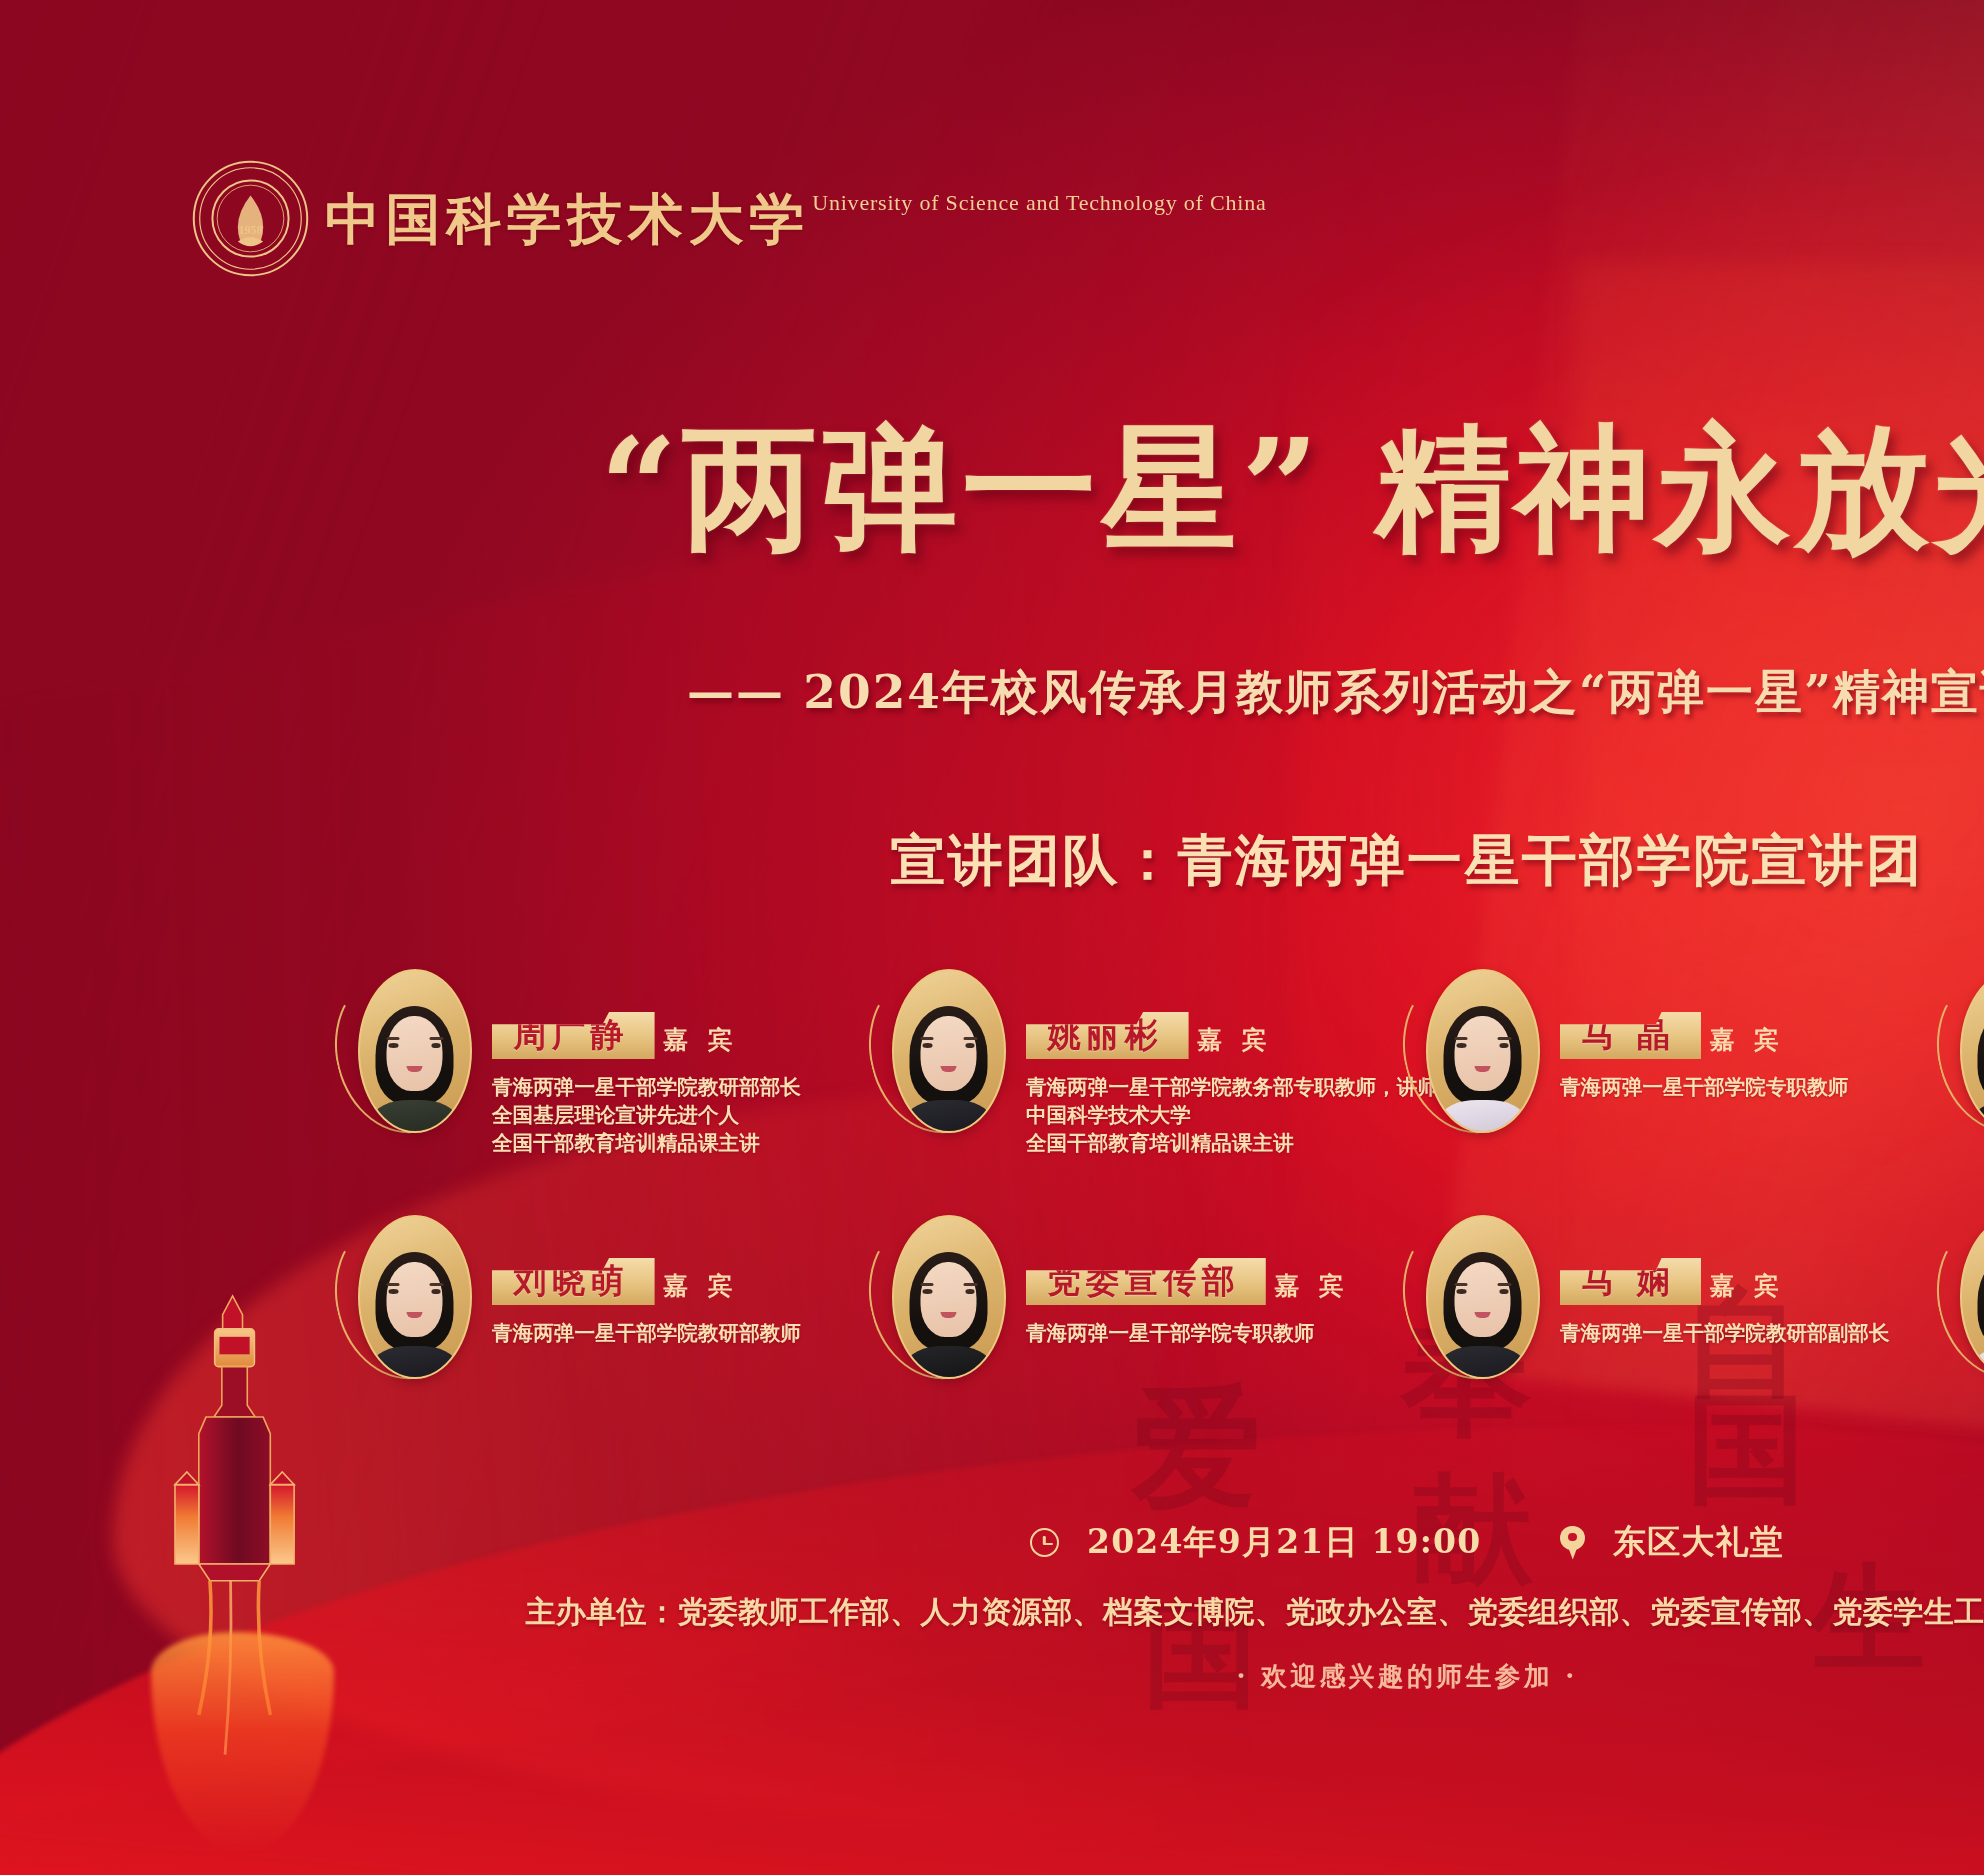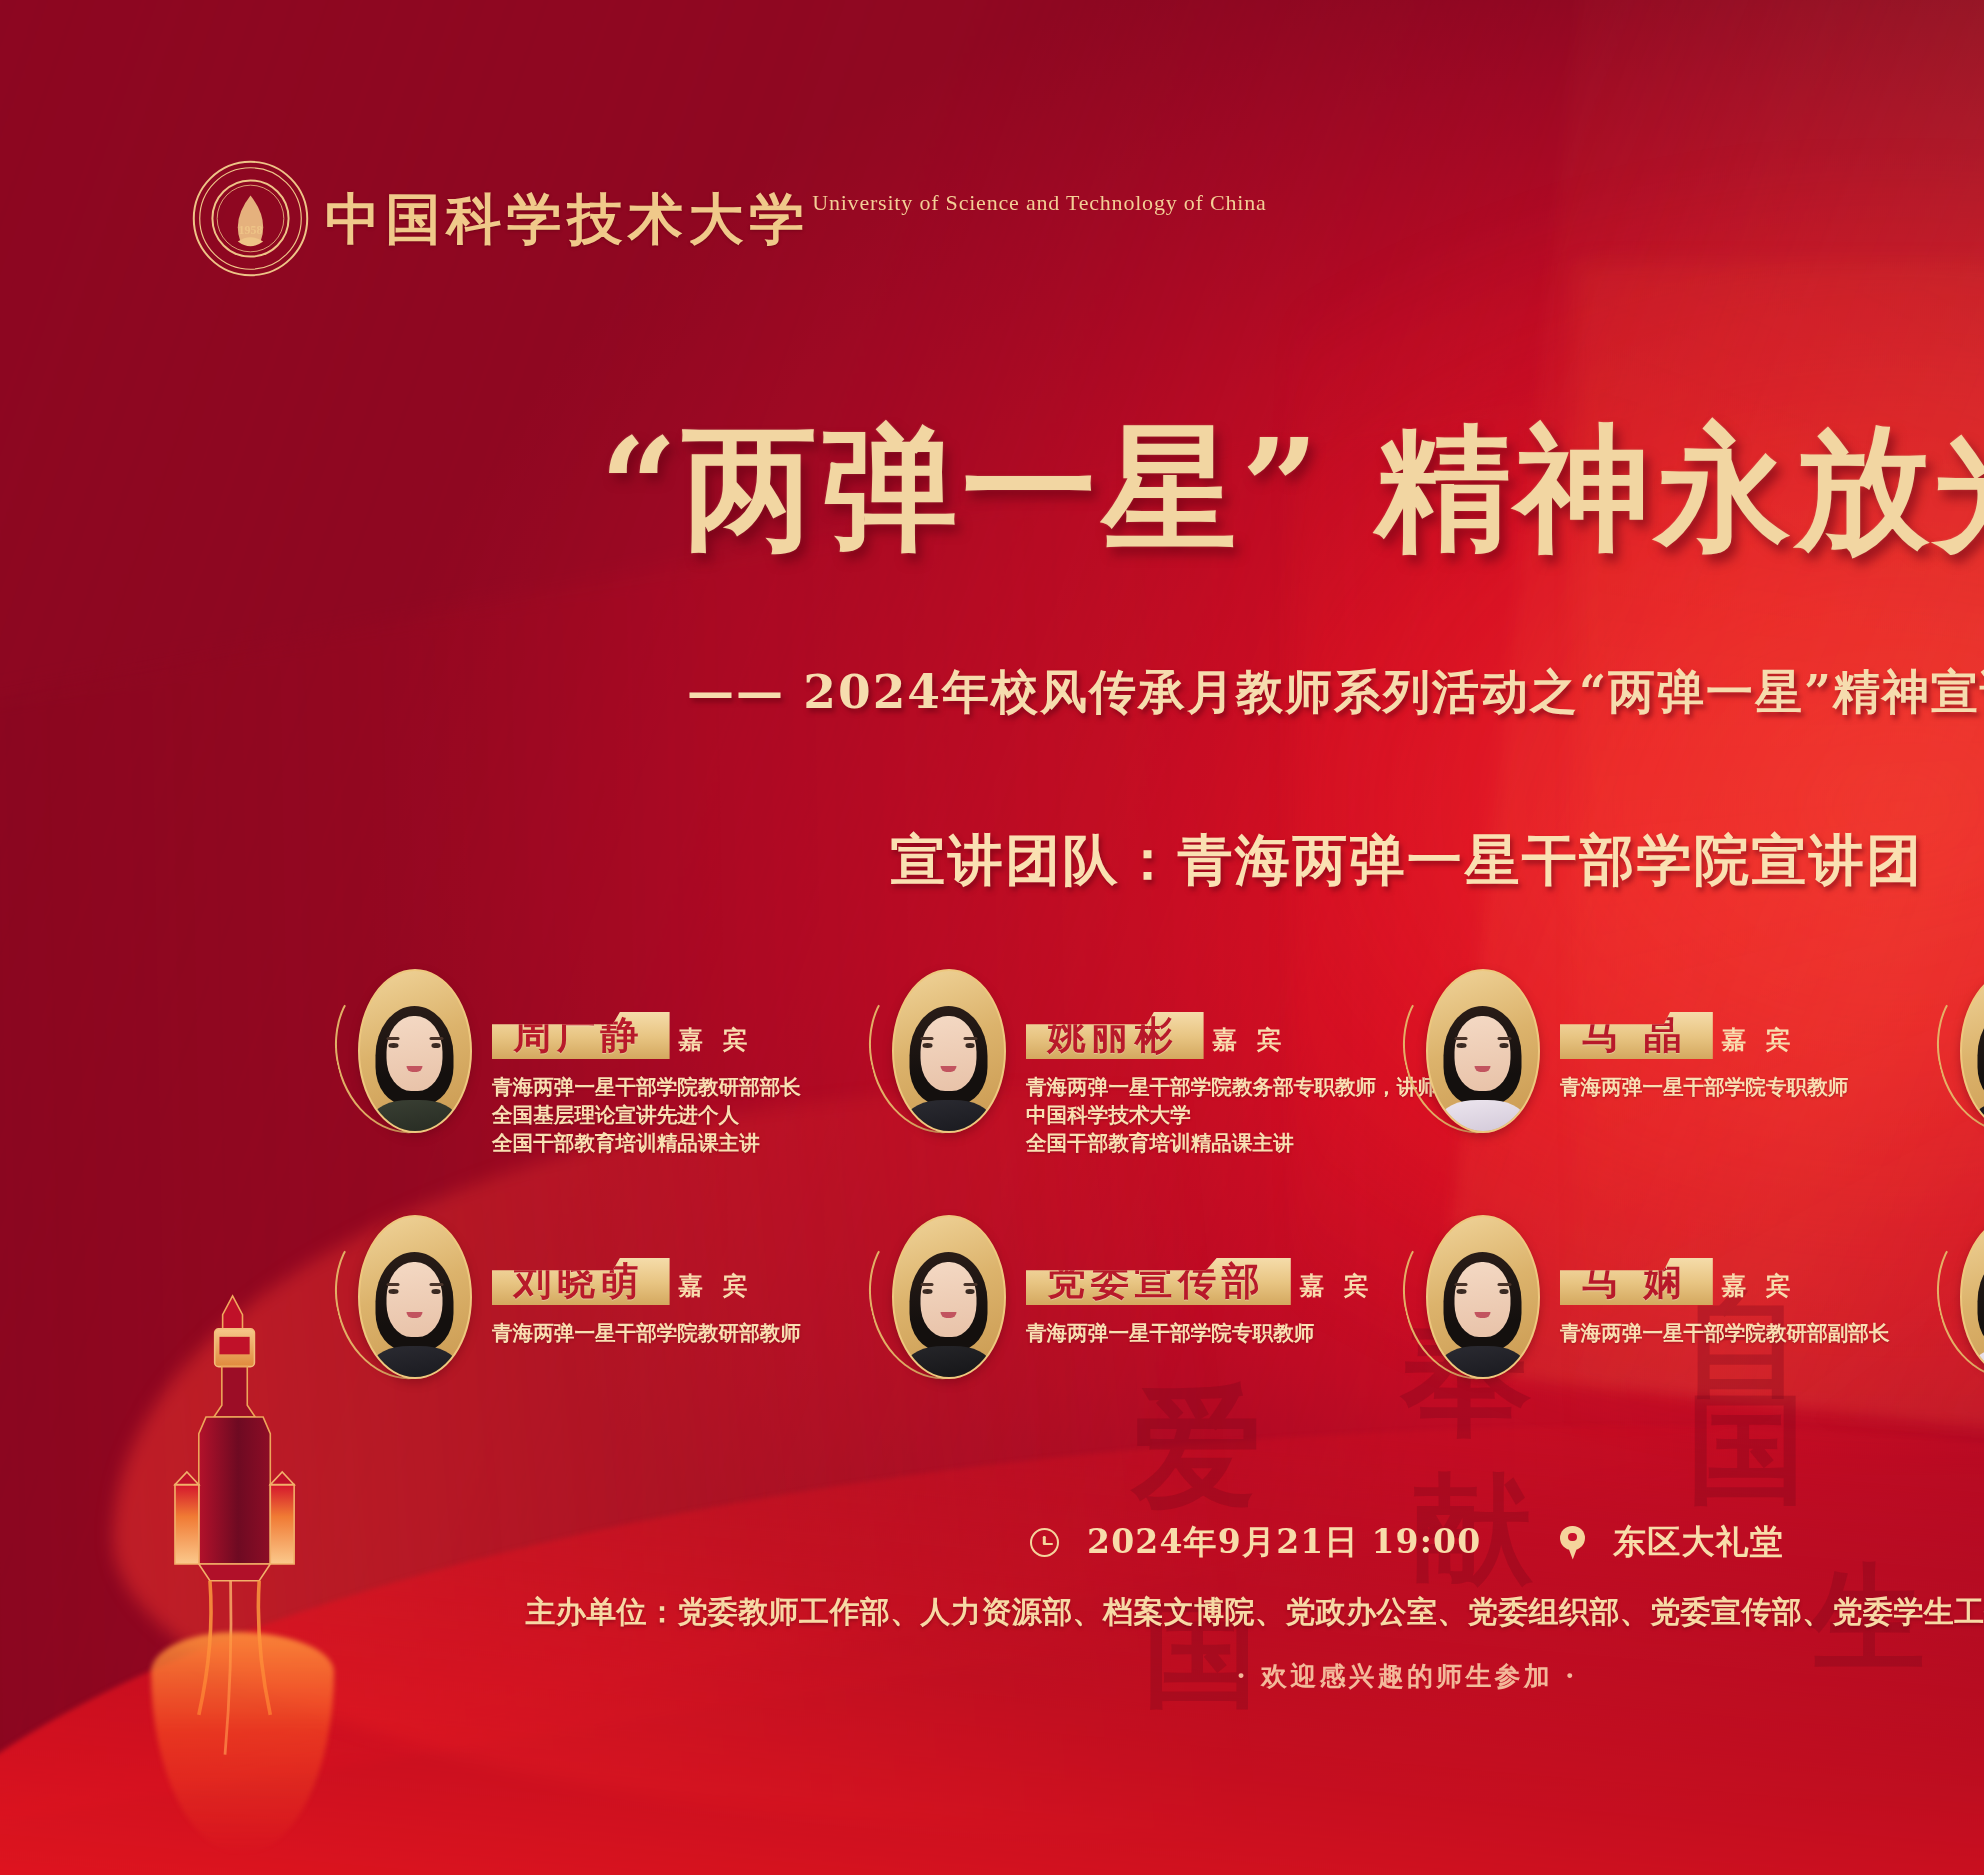--- a/index.html
+++ b/index.html
@@ -207,7 +207,7 @@
   }
   .name-plate .nm{
     font-family:"DejaVu Serif", serif;
-    font-size:38px; font-weight:700; letter-spacing:5.6px;
+    font-size:33px; font-weight:700; letter-spacing:5.6px;
     color:#b8192a;
     text-shadow:0 0.8px 0.8px rgba(255,255,255,.3);
   }

